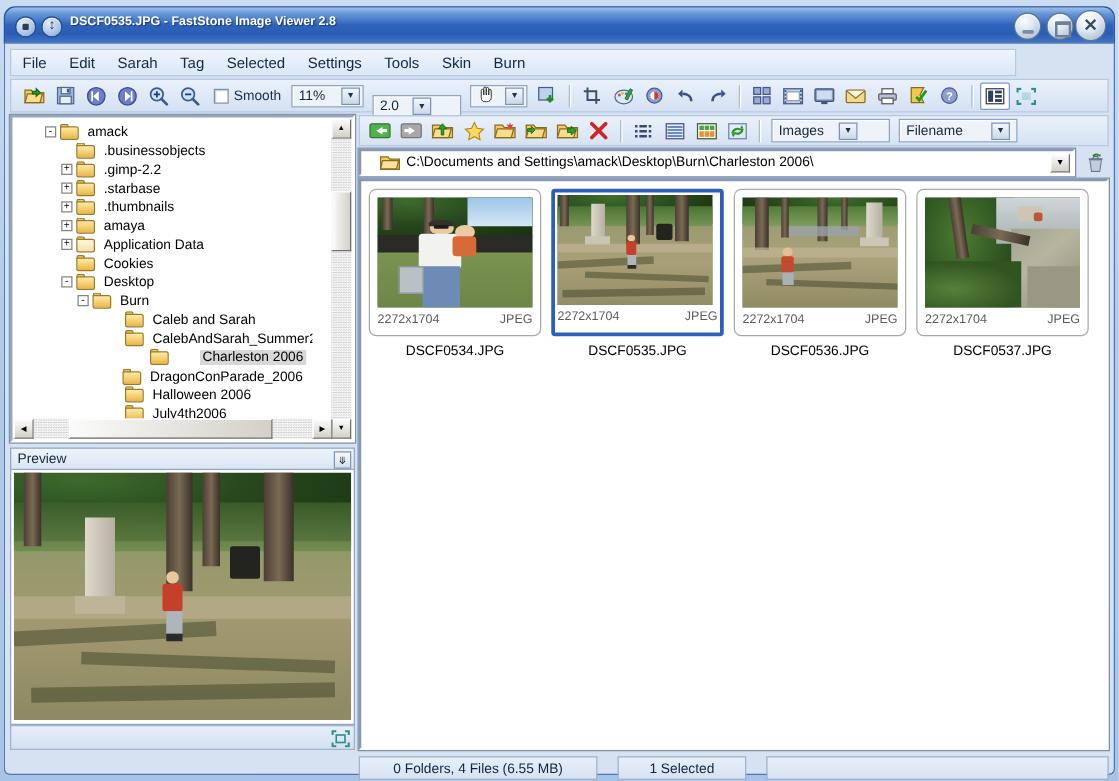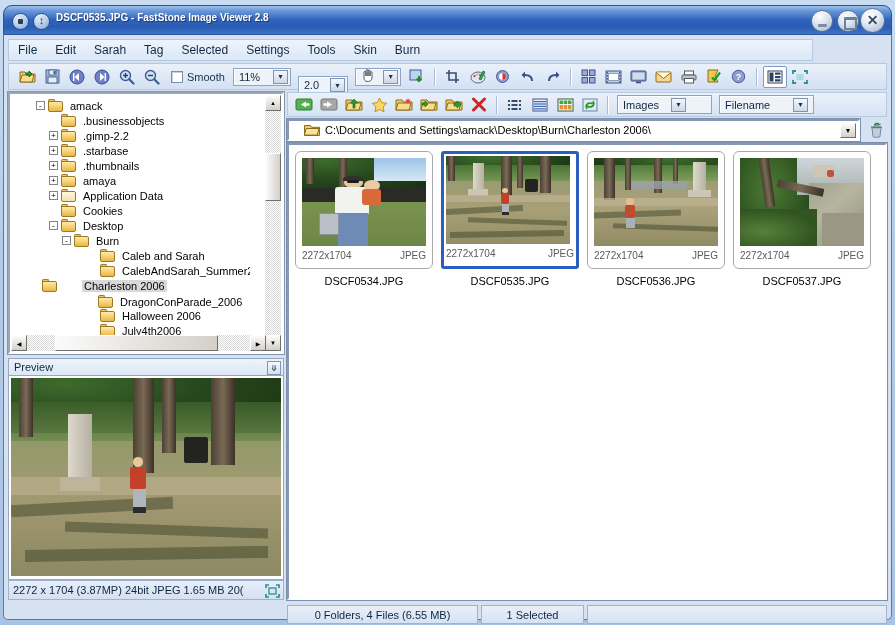--- a/index.html
+++ b/index.html
@@ -148,7 +148,7 @@
   }
   #cmb-zoom { width: 58px; }
   #cmb-zoom .cval { width: 28px; }
-  #cmb-gamma { width: 50px; margin-top: 17px; }
+  #cmb-gamma { width: 71px; margin-top: 17px; }
   #cmb-gamma .cval { width: 20px; }
   #cmb-hand { width: 46px; padding-left: 2px; }
   #cmb-hand .cval { width: 20px; text-align: center; font-size: 13px; }

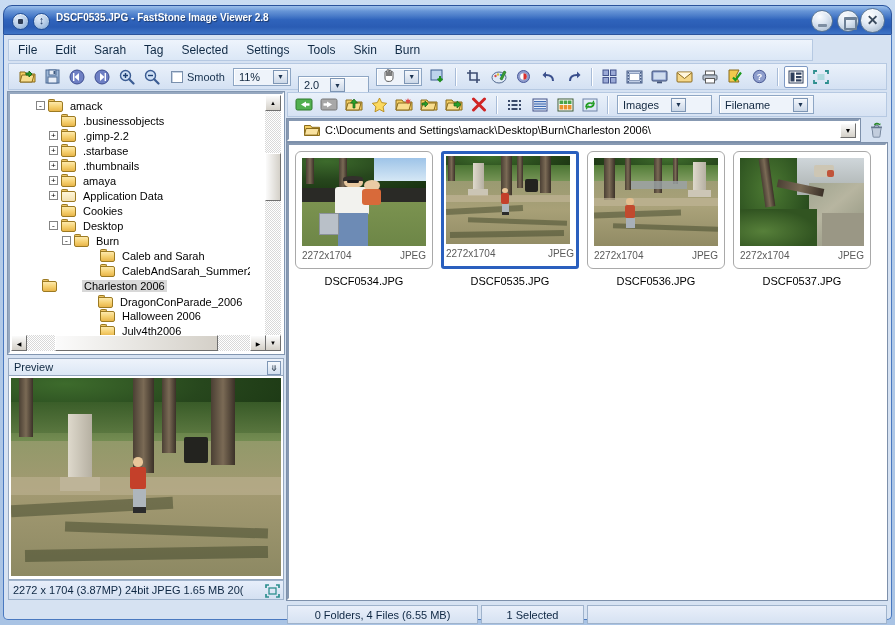--- a/index.html
+++ b/index.html
@@ -701,7 +701,7 @@
                 </span>
                 <span class="tlabel">CalebAndSarah_Summer2</span>
               </div>
-              <div class="tnode sel" style=" gap: 20px;">
+              <div class="tnode sel" style="padding-left: 78px; gap: 20px;">
                 <span class="texp none"></span>
                 <span class="tfolder">
                   <span class="ft"></span>

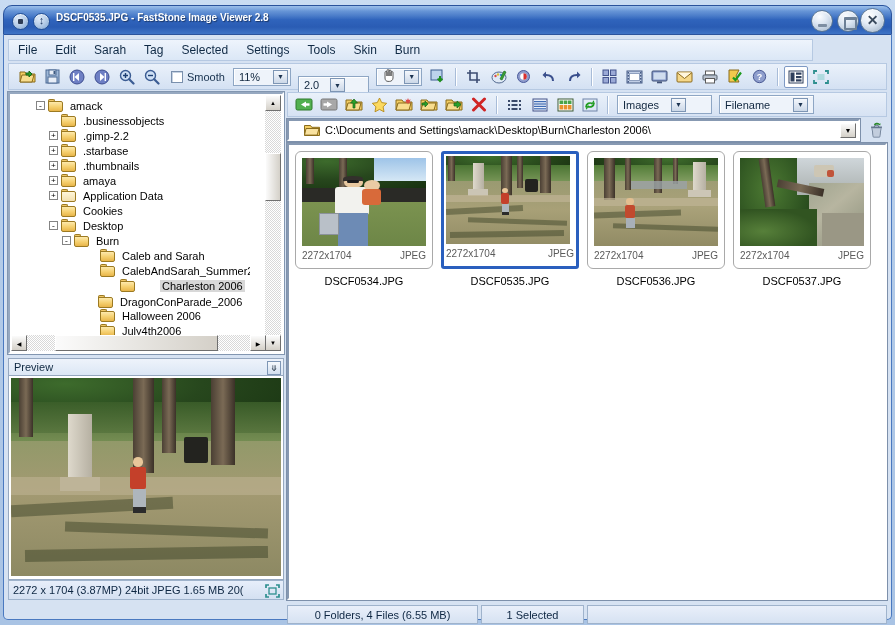--- a/index.html
+++ b/index.html
@@ -789,7 +789,6 @@
         </div>
 
         <div id="preview-status">
-          <span>2272 x 1704 (3.87MP)   24bit JPEG   1.65 MB   20(</span>
           <div id="preview-fitbtn">
             <svg width="15" height="14" viewBox="0 0 15 14">
               <path d="M1 4V1h3M11 1h3v3M14 10v3h-3M4 13H1v-3" stroke="#2e8f8f" stroke-width="1.7" fill="none"></path>

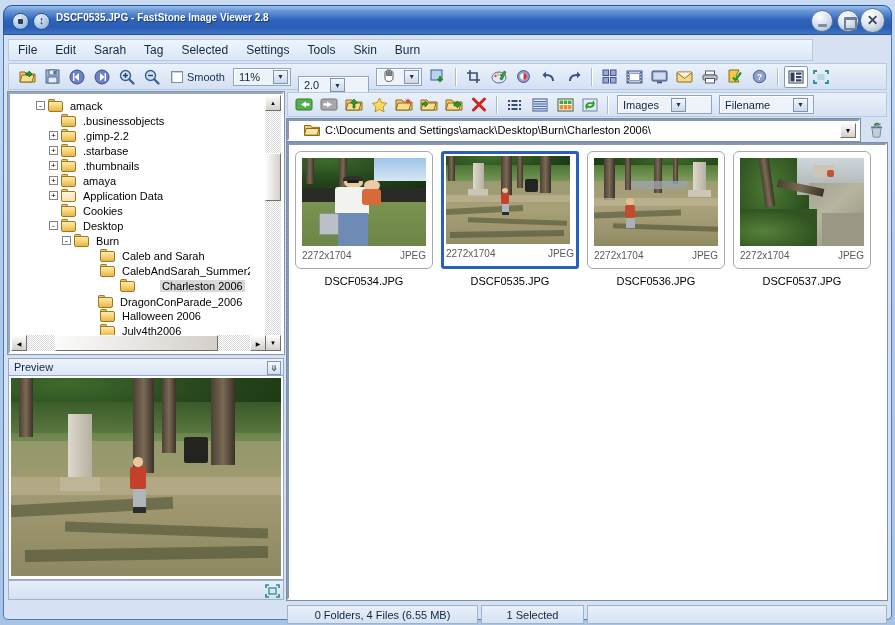--- a/index.html
+++ b/index.html
@@ -349,7 +349,7 @@
   #statusbar-mid {
     position: absolute; left: 283px; top: 569px;
     width: 600px; height: 21px;
-    display: flex; align-items: center; gap: 3px;
+    display: flex; align-items: center; gap: 16px;
   }
   .sb-cell {
     height: 19px; background: linear-gradient(to bottom,#e9effa,#d6e2f2);

